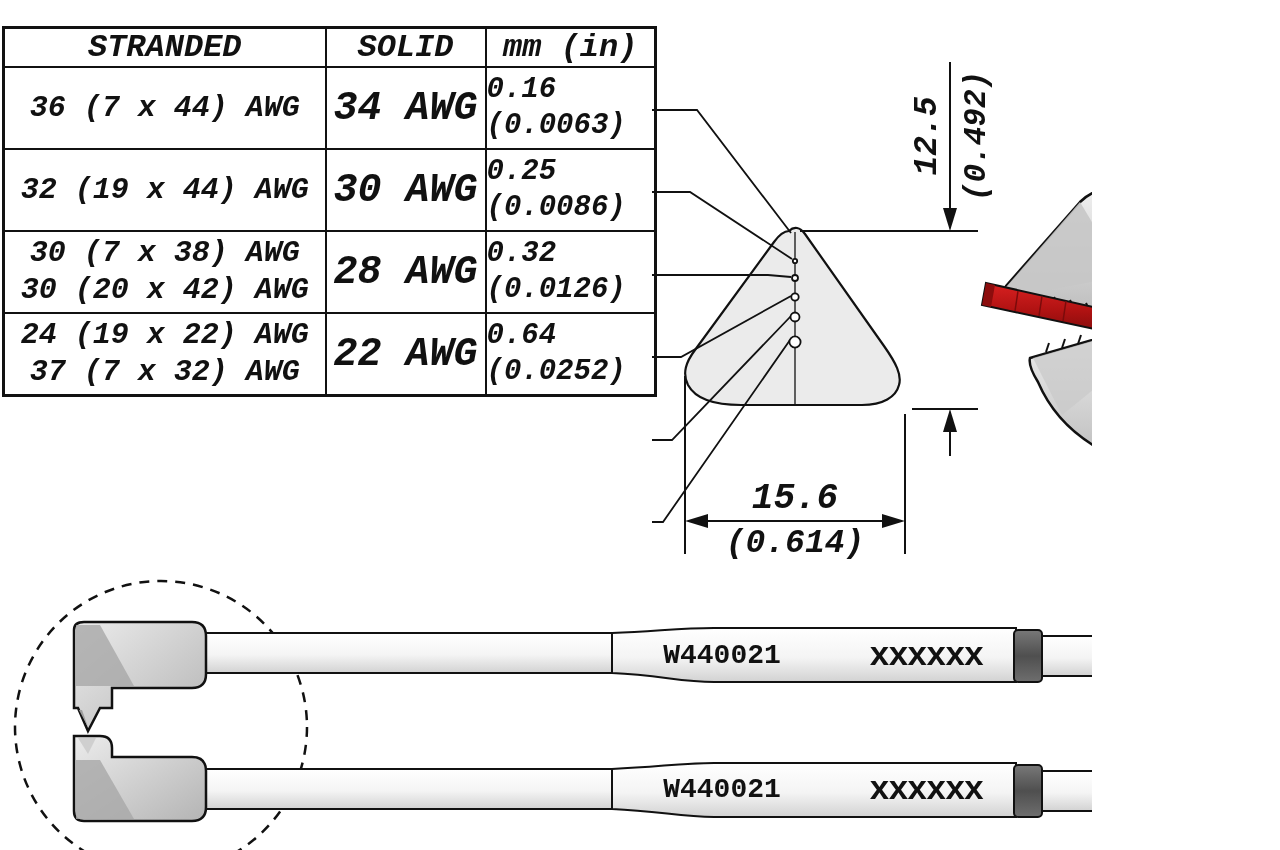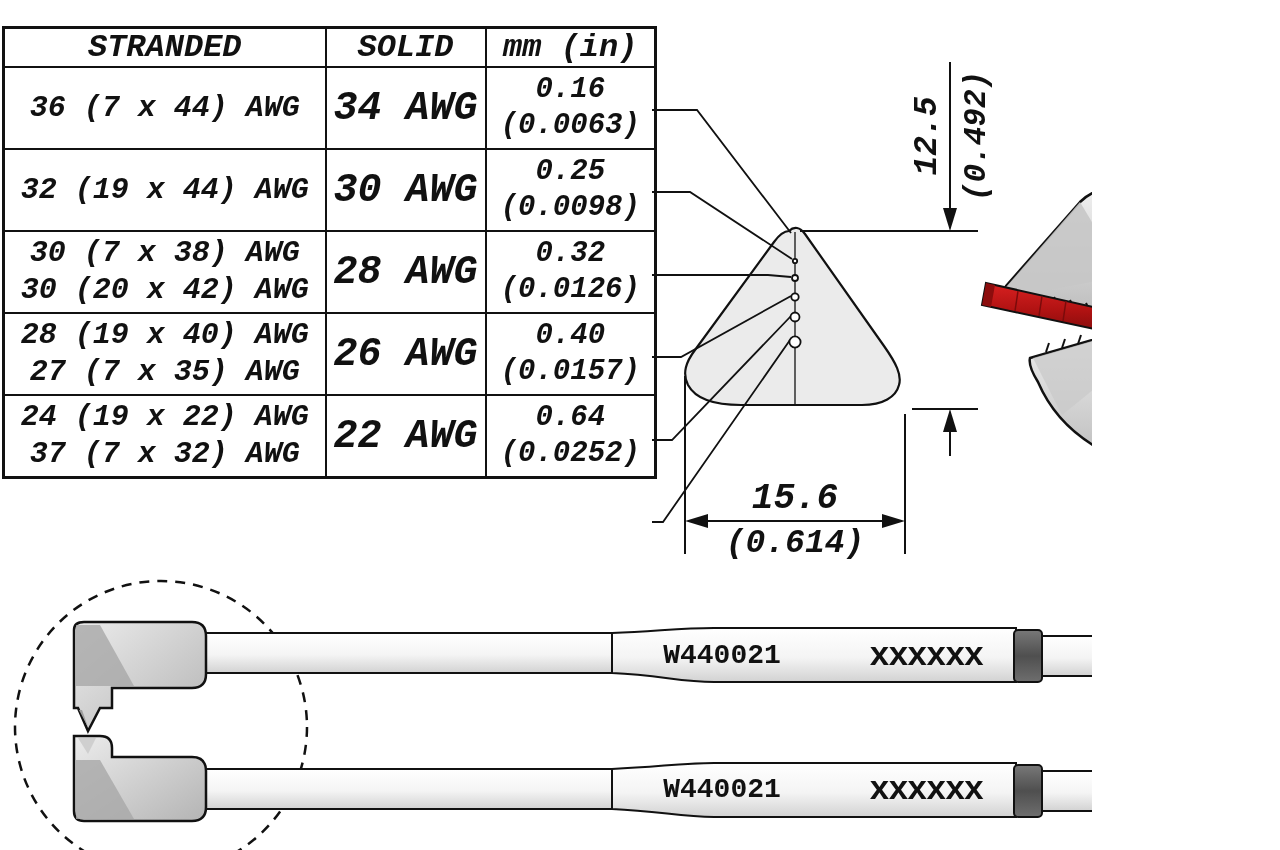--- a/index.html
+++ b/index.html
@@ -14,7 +14,7 @@
   table.spec td{height:80px;}
   td.c-str{text-align:center;padding-right:14px;font-size:30px;line-height:37px;}
   td.c-sol{text-align:center;font-size:40px;}
-  td.c-mm{text-align:center;font-size:29px;line-height:36px;}
+  td.c-mm{text-align:left;font-size:29px;line-height:36px;}
   
   svg.draw{position:absolute;left:0;top:0;}
   .ln{stroke:#111;fill:none;}

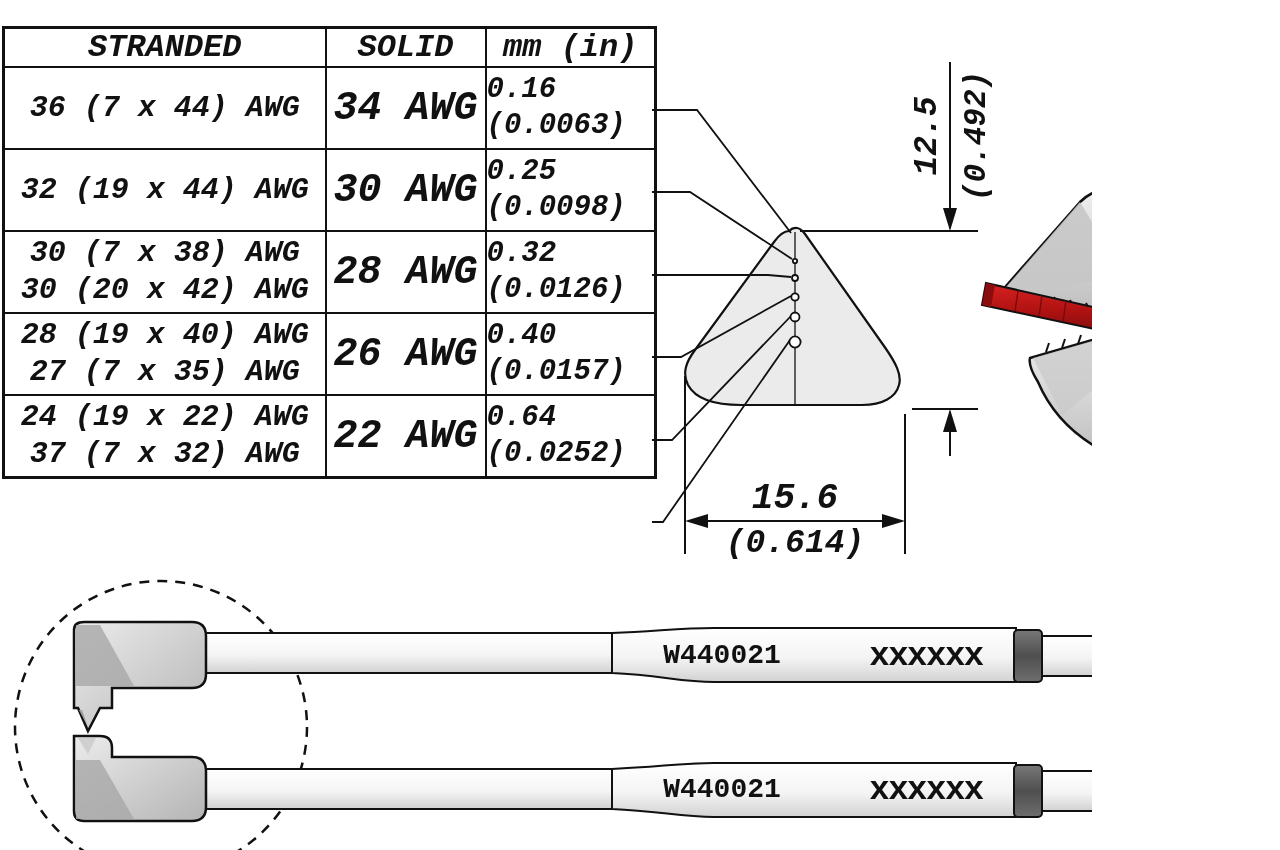--- a/index.html
+++ b/index.html
@@ -58,7 +58,7 @@
         <td class="c-sol">30 AWG</td>
         <td class="c-mm">
             <div>0.25</div>
-            <div>(0.0098)</div>
+            <div>(0.0086)</div>
           </td>
       </tr>
       <tr>

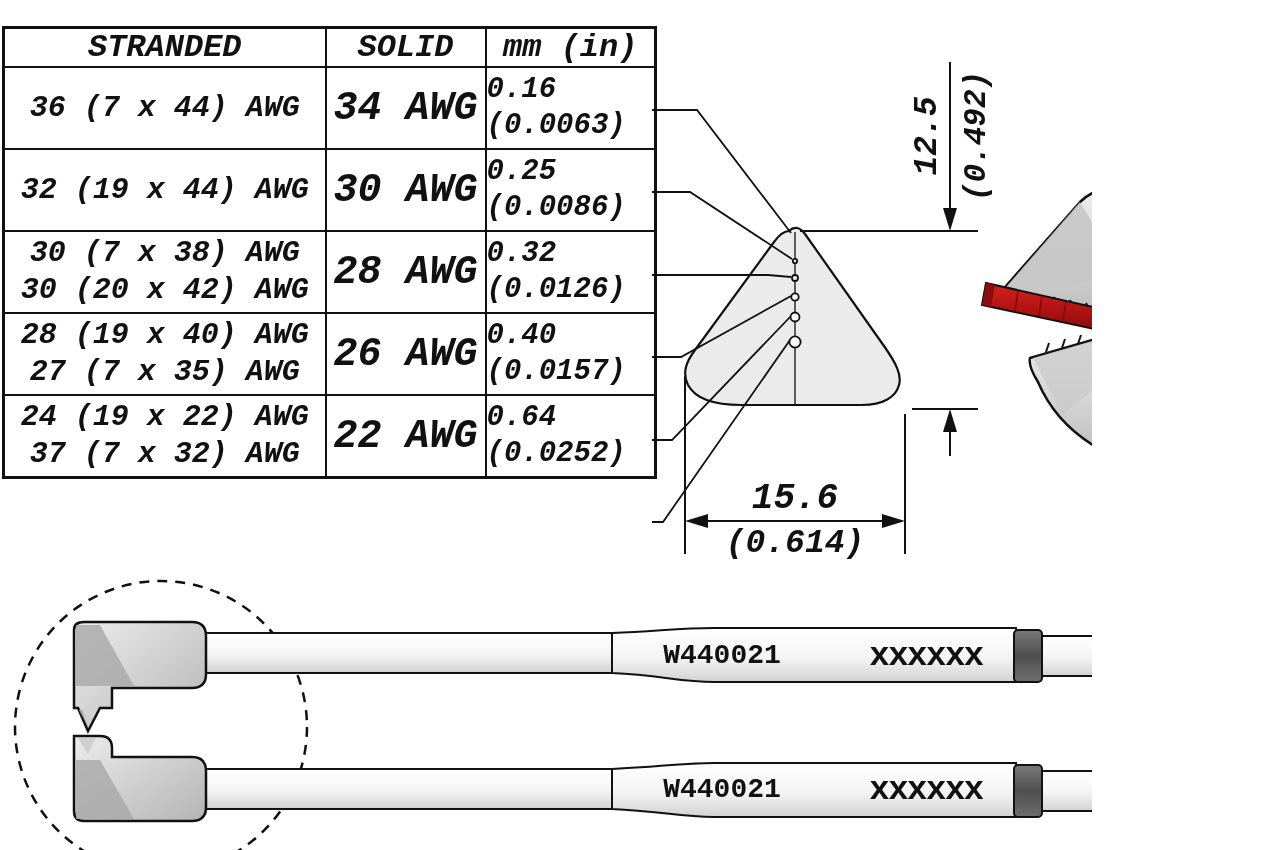--- a/index.html
+++ b/index.html
@@ -74,17 +74,6 @@
       </tr>
       <tr>
         <td class="c-str">
-            <div>28 (19 x 40) AWG</div>
-            <div>27 (7 x 35) AWG</div>
-          </td>
-        <td class="c-sol">26 AWG</td>
-        <td class="c-mm">
-            <div>0.40</div>
-            <div>(0.0157)</div>
-          </td>
-      </tr>
-      <tr>
-        <td class="c-str">
             <div>24 (19 x 22) AWG</div>
             <div>37 (7 x 32) AWG</div>
           </td>

